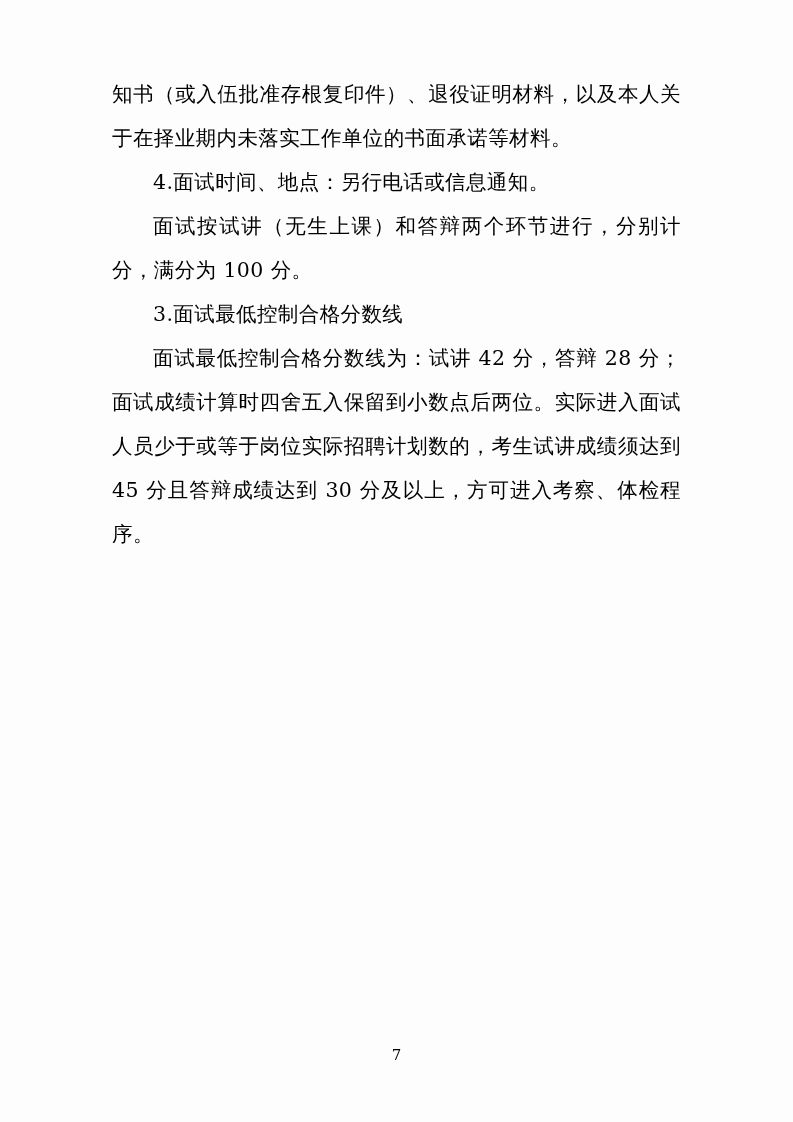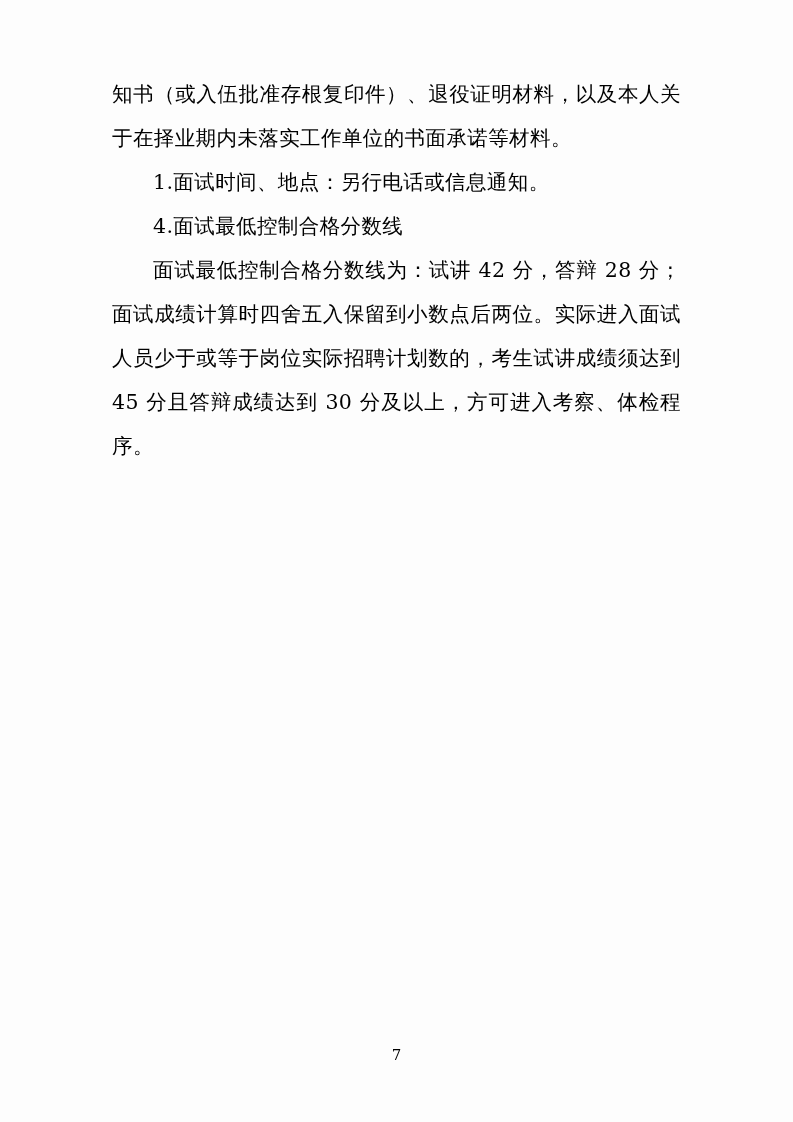--- a/index.html
+++ b/index.html
@@ -57,7 +57,7 @@
 <div class="page">
   <div class="body-text">
     <p class="para no-indent">知书（或入伍批准存根复印件）、退役证明材料，以及本人关于在择业期内未落实工作单位的书面承诺等材料。</p>
-    <p class="para">1.面试时间、地点：另行电话或信息通知。</p>
+    <p class="para">4.面试时间、地点：另行电话或信息通知。</p>
     <p class="para">4.面试最低控制合格分数线</p>
     <p class="para">面试最低控制合格分数线为：试讲 42 分，答辩 28 分；面试成绩计算时四舍五入保留到小数点后两位。实际进入面试人员少于或等于岗位实际招聘计划数的，考生试讲成绩须达到 45 分且答辩成绩达到 30 分及以上，方可进入考察、体检程序。</p>
 

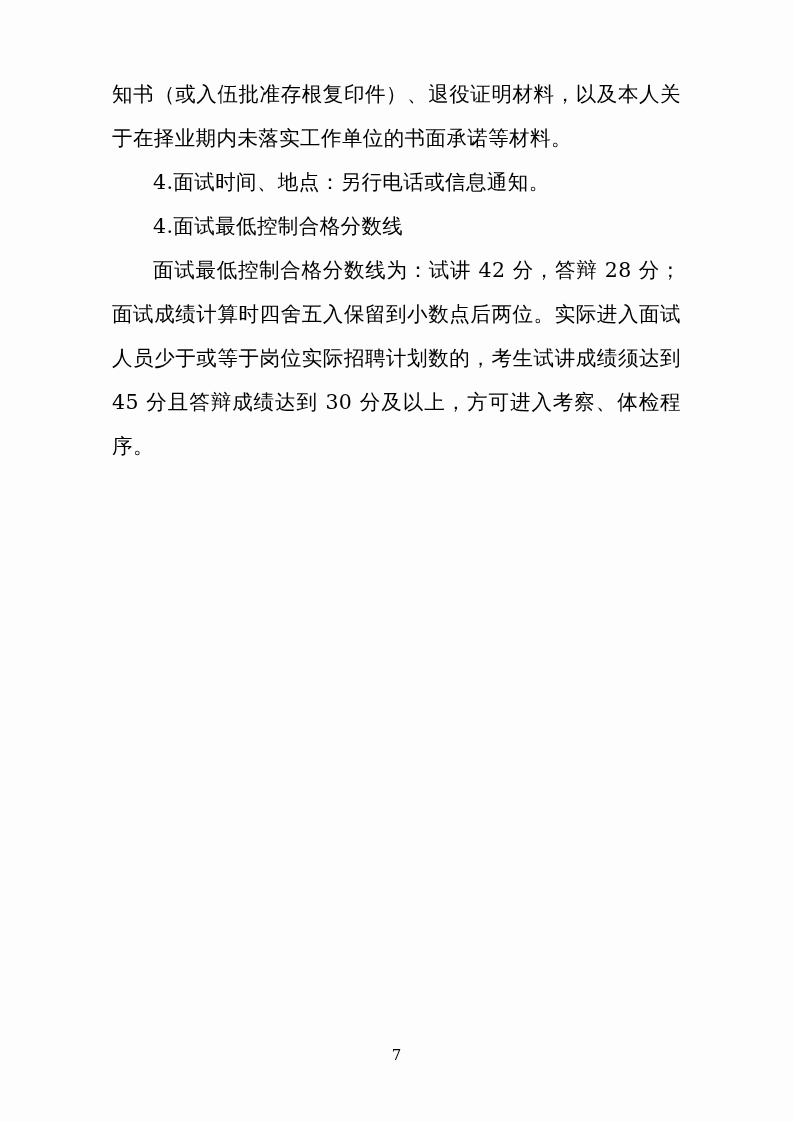--- a/index.html
+++ b/index.html
@@ -58,6 +58,7 @@
   <div class="body-text">
     <p class="para no-indent">知书（或入伍批准存根复印件）、退役证明材料，以及本人关于在择业期内未落实工作单位的书面承诺等材料。</p>
     <p class="para">4.面试时间、地点：另行电话或信息通知。</p>
+    <p class="para">面试按试讲（无生上课）和答辩两个环节进行，分别计分，满分为 100 分。</p>
     <p class="para">4.面试最低控制合格分数线</p>
     <p class="para">面试最低控制合格分数线为：试讲 42 分，答辩 28 分；面试成绩计算时四舍五入保留到小数点后两位。实际进入面试人员少于或等于岗位实际招聘计划数的，考生试讲成绩须达到 45 分且答辩成绩达到 30 分及以上，方可进入考察、体检程序。</p>
 

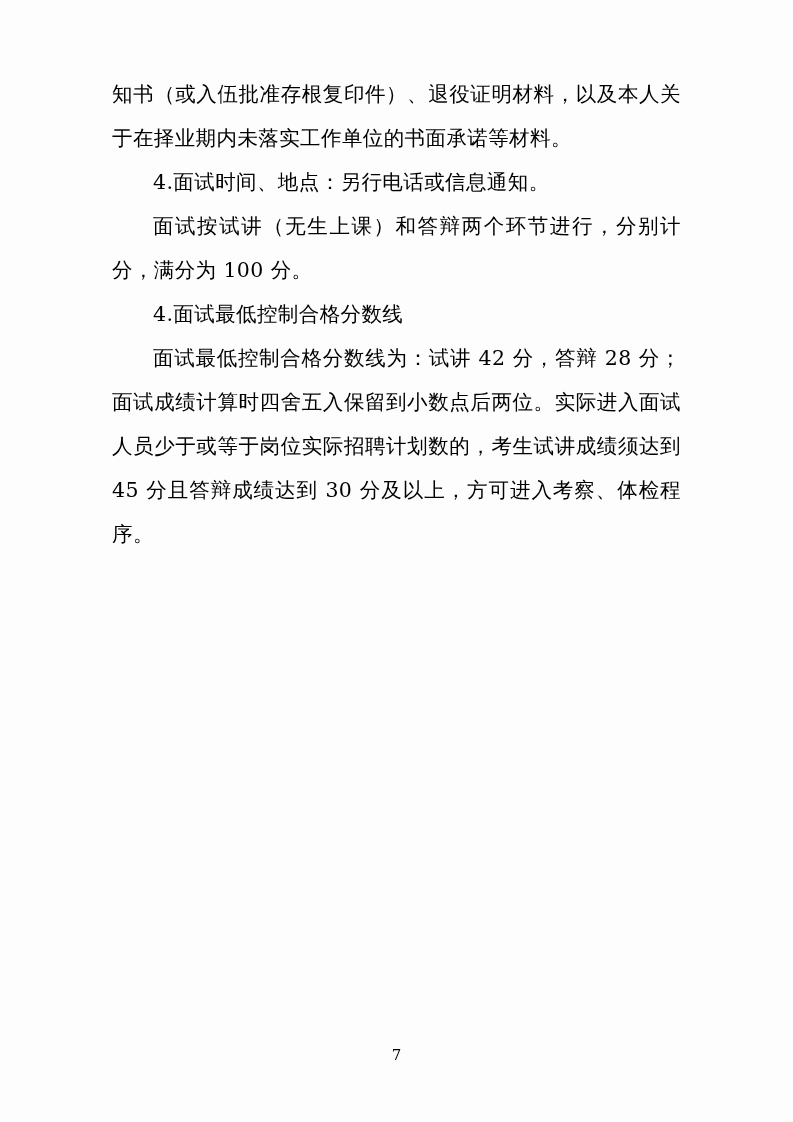--- a/index.html
+++ b/index.html
@@ -59,7 +59,7 @@
     <p class="para no-indent">知书（或入伍批准存根复印件）、退役证明材料，以及本人关于在择业期内未落实工作单位的书面承诺等材料。</p>
     <p class="para">4.面试时间、地点：另行电话或信息通知。</p>
     <p class="para">面试按试讲（无生上课）和答辩两个环节进行，分别计分，满分为 100 分。</p>
-    <p class="para">4.面试最低控制合格分数线</p>
+    <p class="para">3.面试最低控制合格分数线</p>
     <p class="para">面试最低控制合格分数线为：试讲 42 分，答辩 28 分；面试成绩计算时四舍五入保留到小数点后两位。实际进入面试人员少于或等于岗位实际招聘计划数的，考生试讲成绩须达到 45 分且答辩成绩达到 30 分及以上，方可进入考察、体检程序。</p>
 
   </div>

